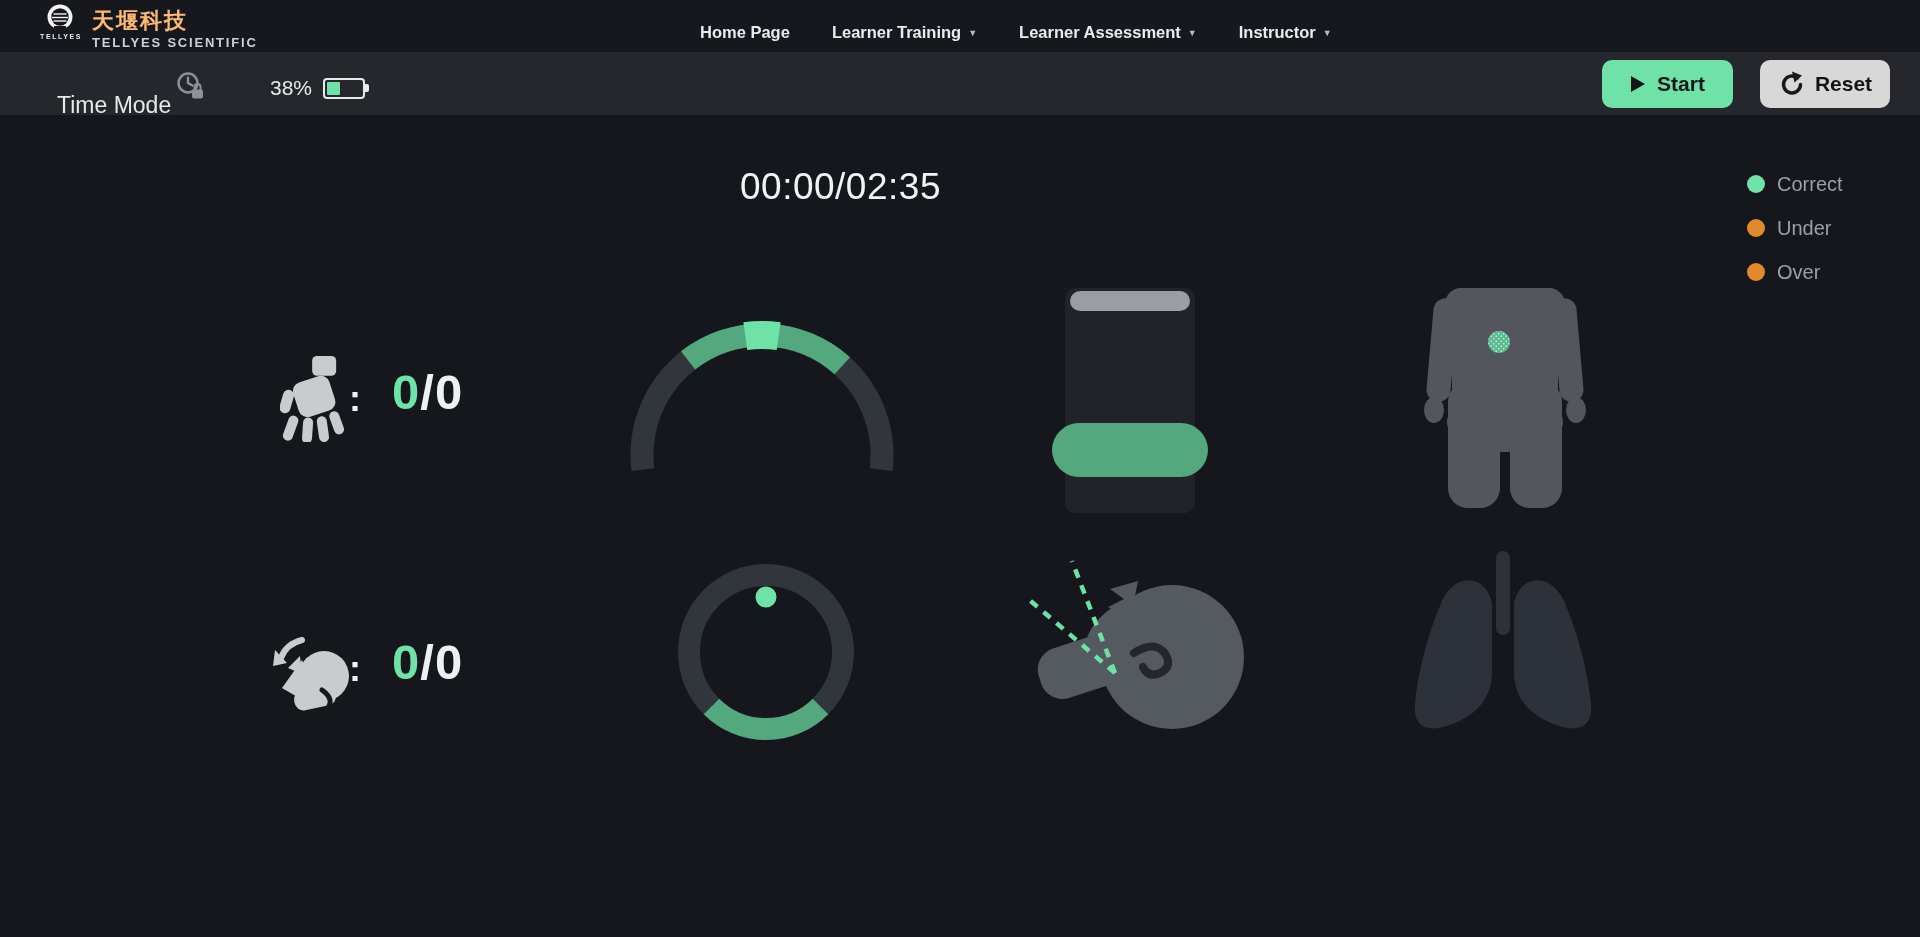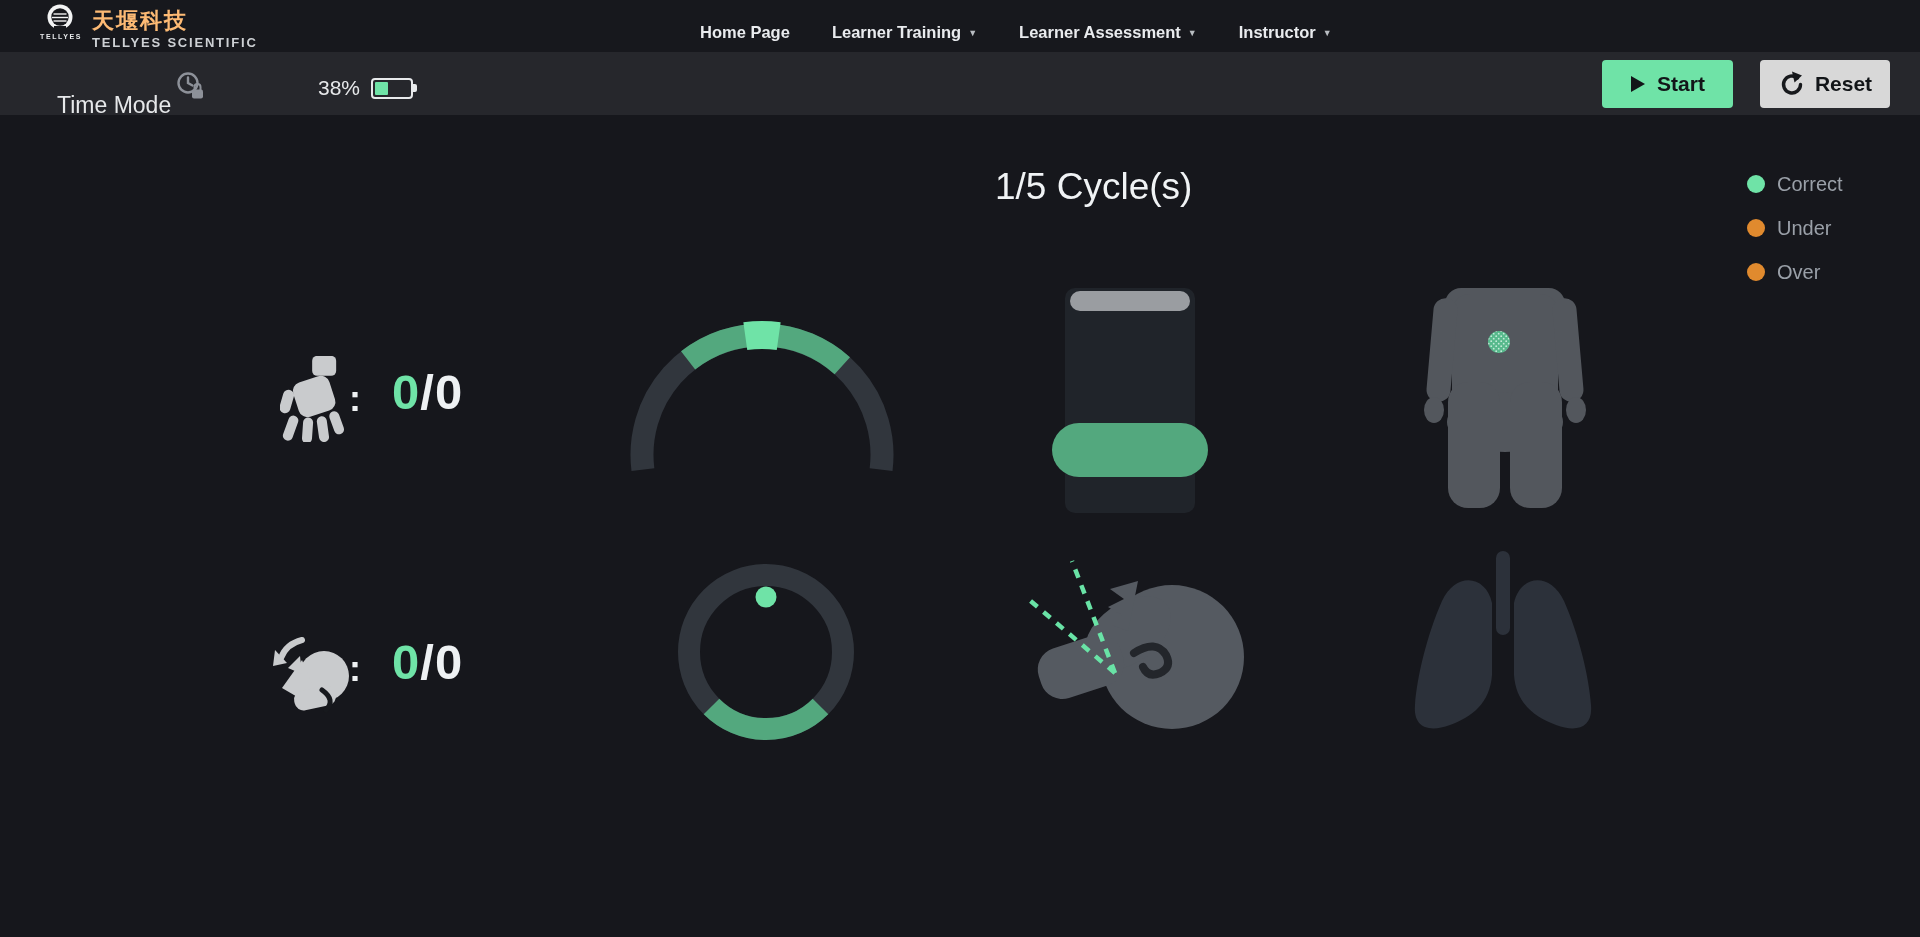--- a/index.html
+++ b/index.html
@@ -24,7 +24,7 @@
   .mode { position:absolute; left:57px; top:0; height:63px; display:flex; align-items:center; }
   .mode-label { color:#e6e8ea; font-size:23px; font-weight:400;margin-top:44px; }
   .clocklock { margin-left:4px; margin-top:4px; }
-  .battery-group { position:absolute; left:270px; top:0; height:72px; display:flex; align-items:center; gap:11px;margin-left:48px; }
+  .battery-group { position:absolute; left:270px; top:0; height:72px; display:flex; align-items:center; gap:11px; }
   .battery-pct { color:#e6e8ea; font-size:21px; }
   .battery { position:relative; width:42px; height:21px; border:2px solid #e8eaec; border-radius:4px; padding:2px; display:block; }
   .battery:after { content:""; position:absolute; right:-6px; top:4.5px; width:4px; height:8px; background:#e8eaec; border-radius:0 2px 2px 0; }

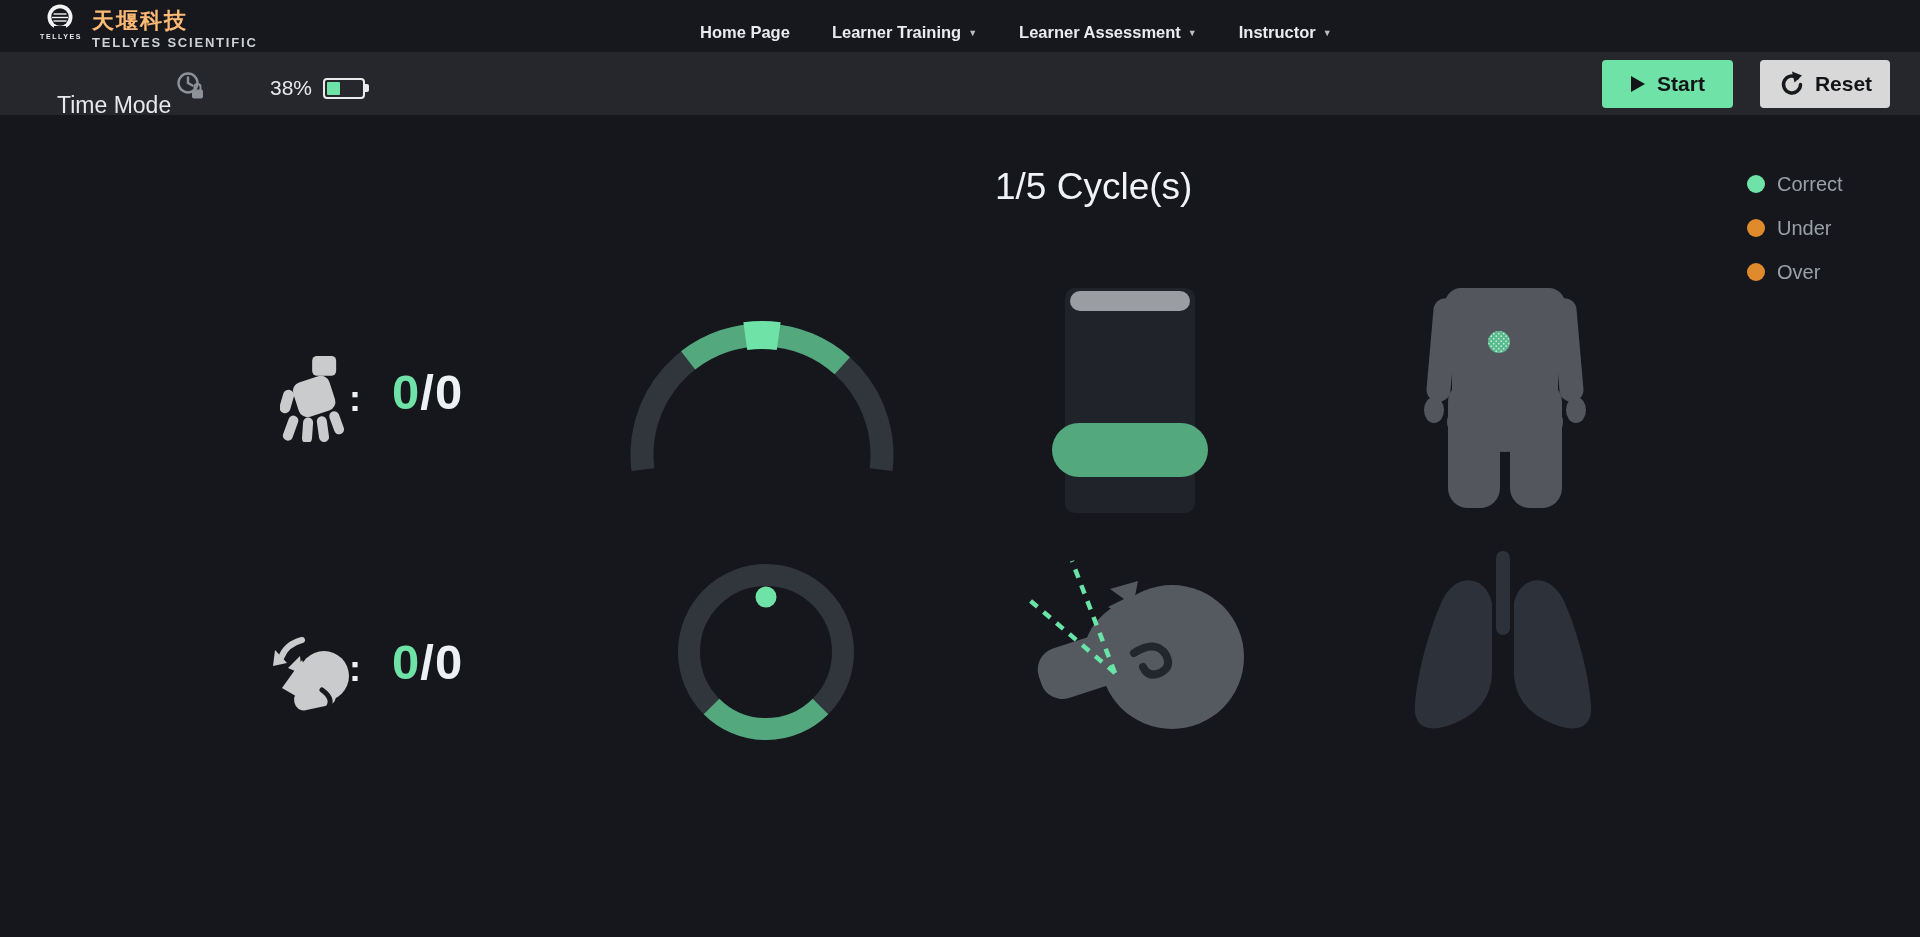--- a/index.html
+++ b/index.html
@@ -29,7 +29,7 @@
   .battery { position:relative; width:42px; height:21px; border:2px solid #e8eaec; border-radius:4px; padding:2px; display:block; }
   .battery:after { content:""; position:absolute; right:-6px; top:4.5px; width:4px; height:8px; background:#e8eaec; border-radius:0 2px 2px 0; }
   .battery-fill { display:block; height:100%; background:#6fe3a7; border-radius:1px; }
-  .btn { position:absolute; top:8px; height:48px; border:none; border-radius:4px; display:flex; align-items:center; justify-content:center; gap:11px; font-family:"Liberation Sans", sans-serif; font-size:21px; font-weight:700; color:#121518; cursor:pointer; }
+  .btn { position:absolute; top:8px; height:48px; border:none; border-radius:10px; display:flex; align-items:center; justify-content:center; gap:11px; font-family:"Liberation Sans", sans-serif; font-size:21px; font-weight:700; color:#121518; cursor:pointer; }
   .btn-start { left:1602px; width:131px; background:#6fe3a7; }
   .btn-reset { left:1760px; width:130px; background:#d8d8d8; }
 

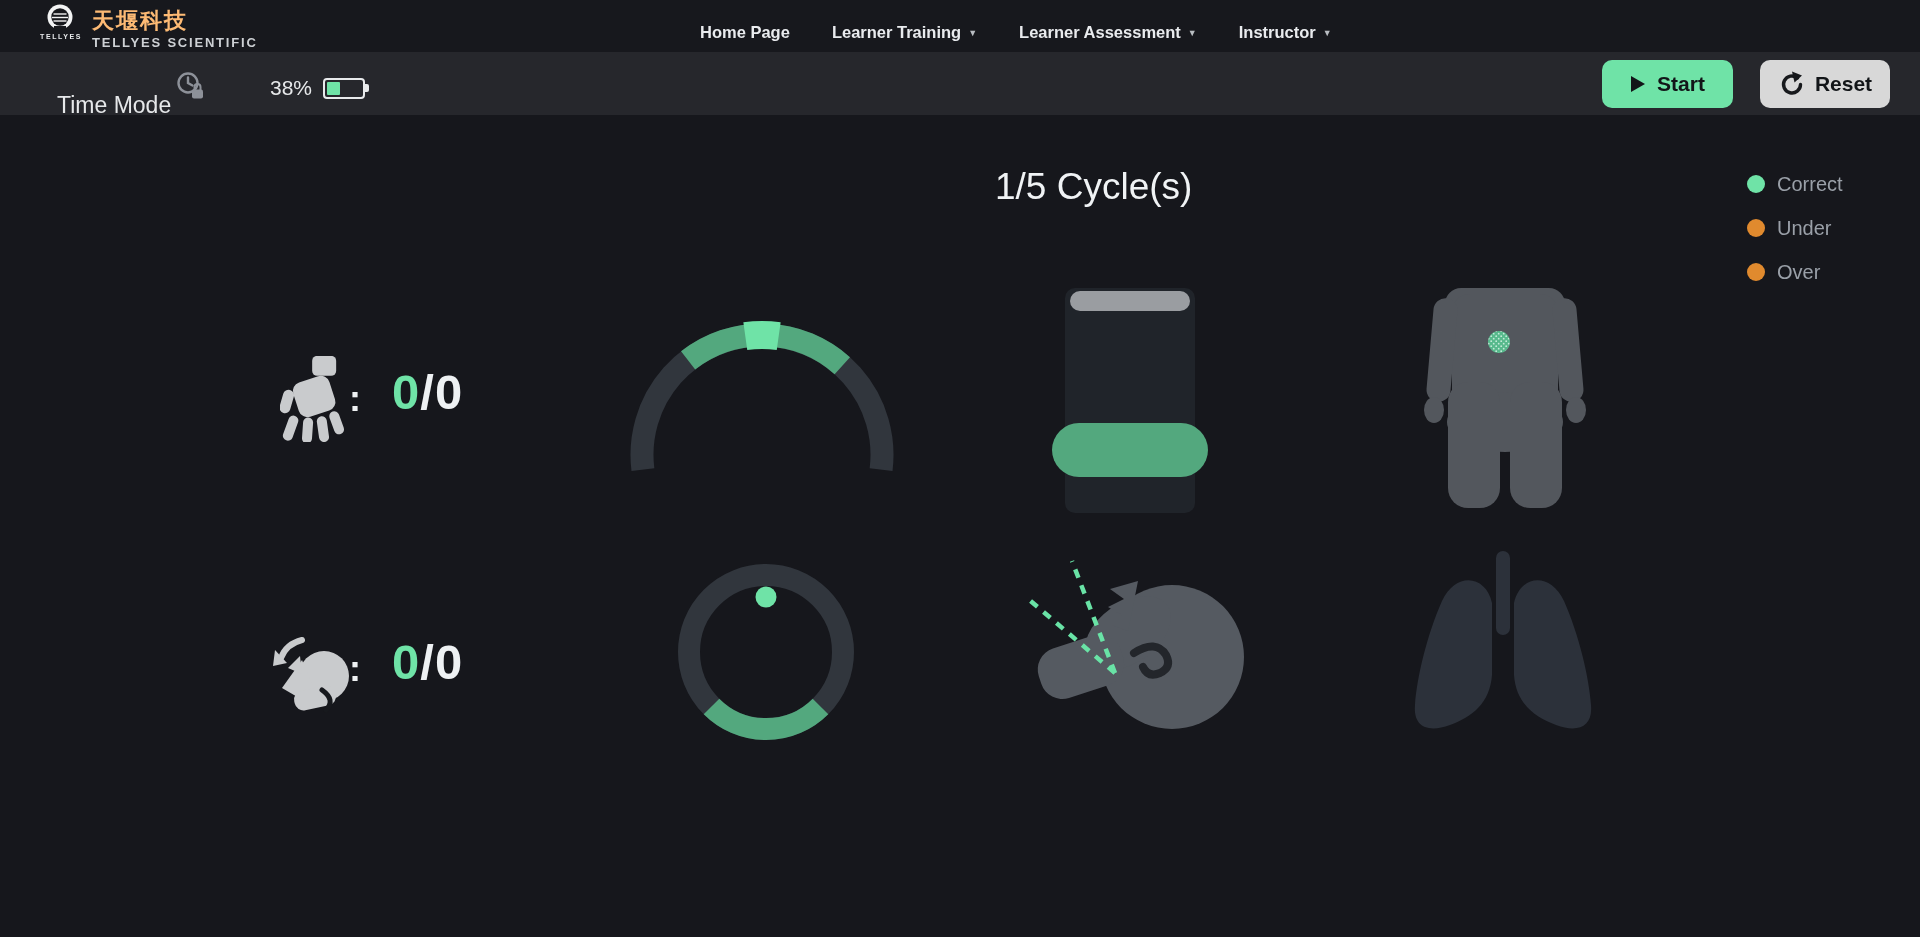--- a/index.html
+++ b/index.html
@@ -131,6 +131,7 @@
     </button>
   </div>
 
+  <div class="timer">00:00/02:35</div>
   <div class="cycles">1/5 Cycle(s)</div>
 
   <div class="legend">

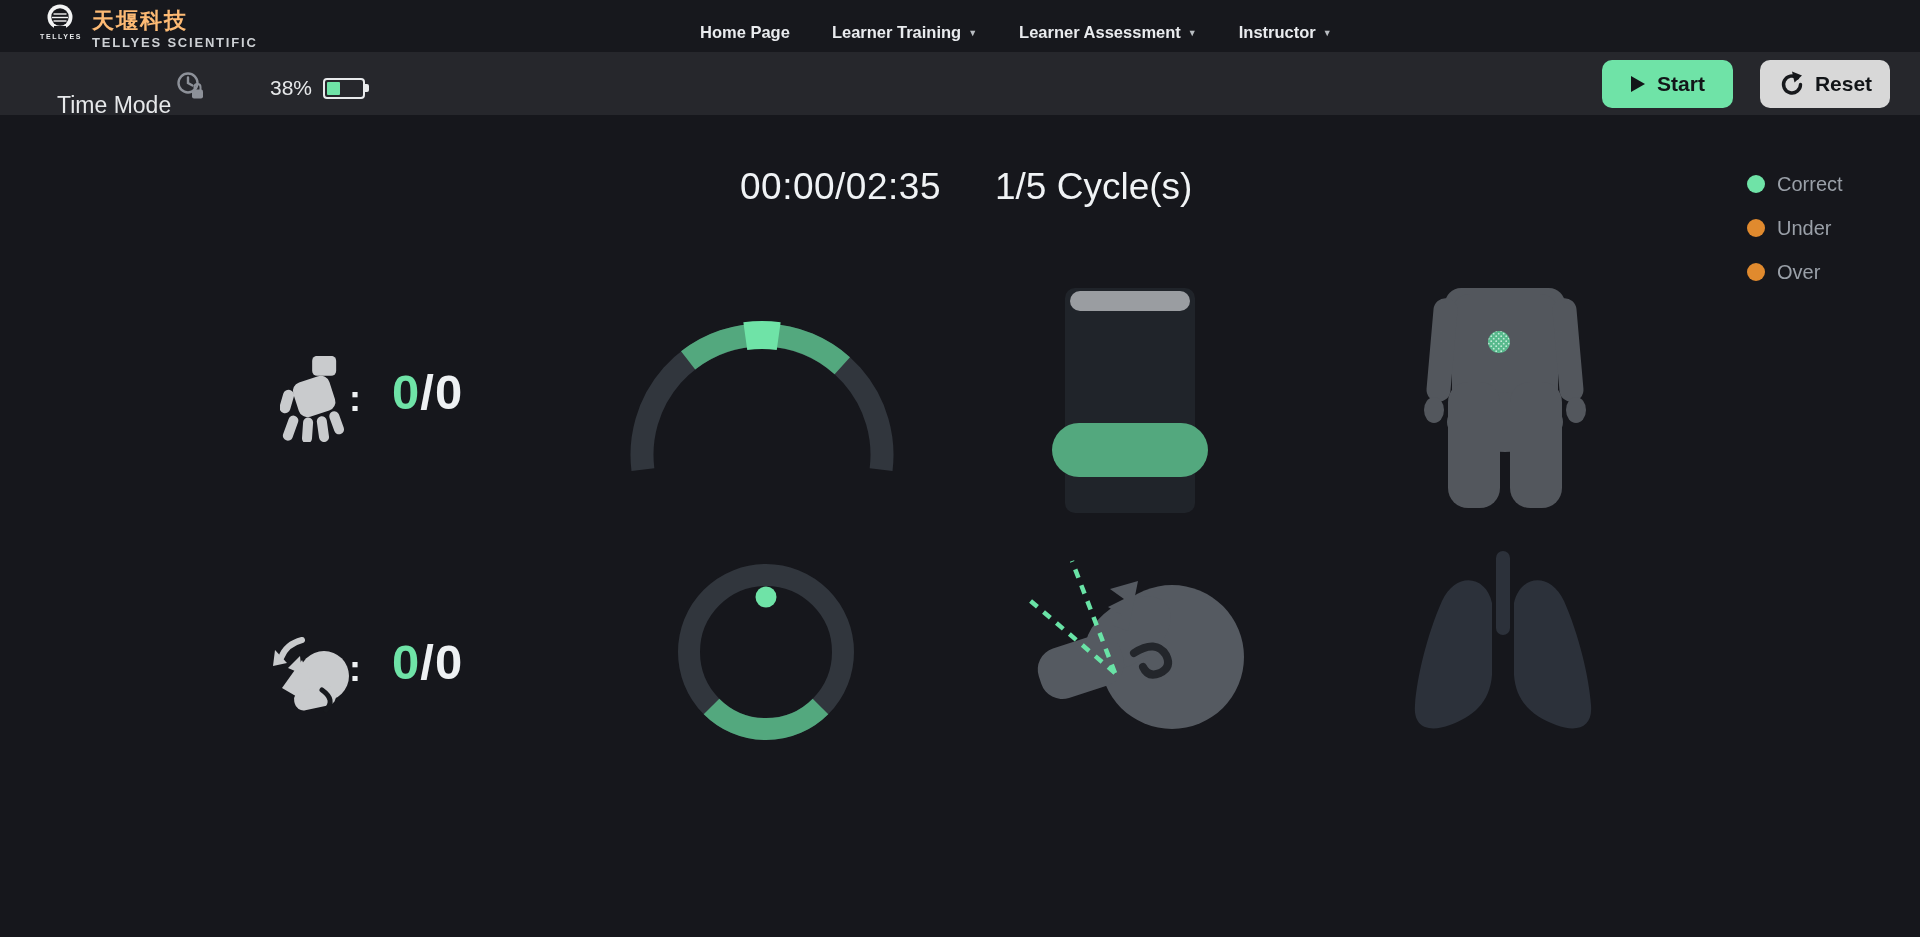--- a/index.html
+++ b/index.html
@@ -132,7 +132,6 @@
   </div>
 
   <div class="timer">00:00/02:35</div>
-  <div class="cycles">1/5 Cycle(s)</div>
 
   <div class="legend">
     <div class="legend-item">

